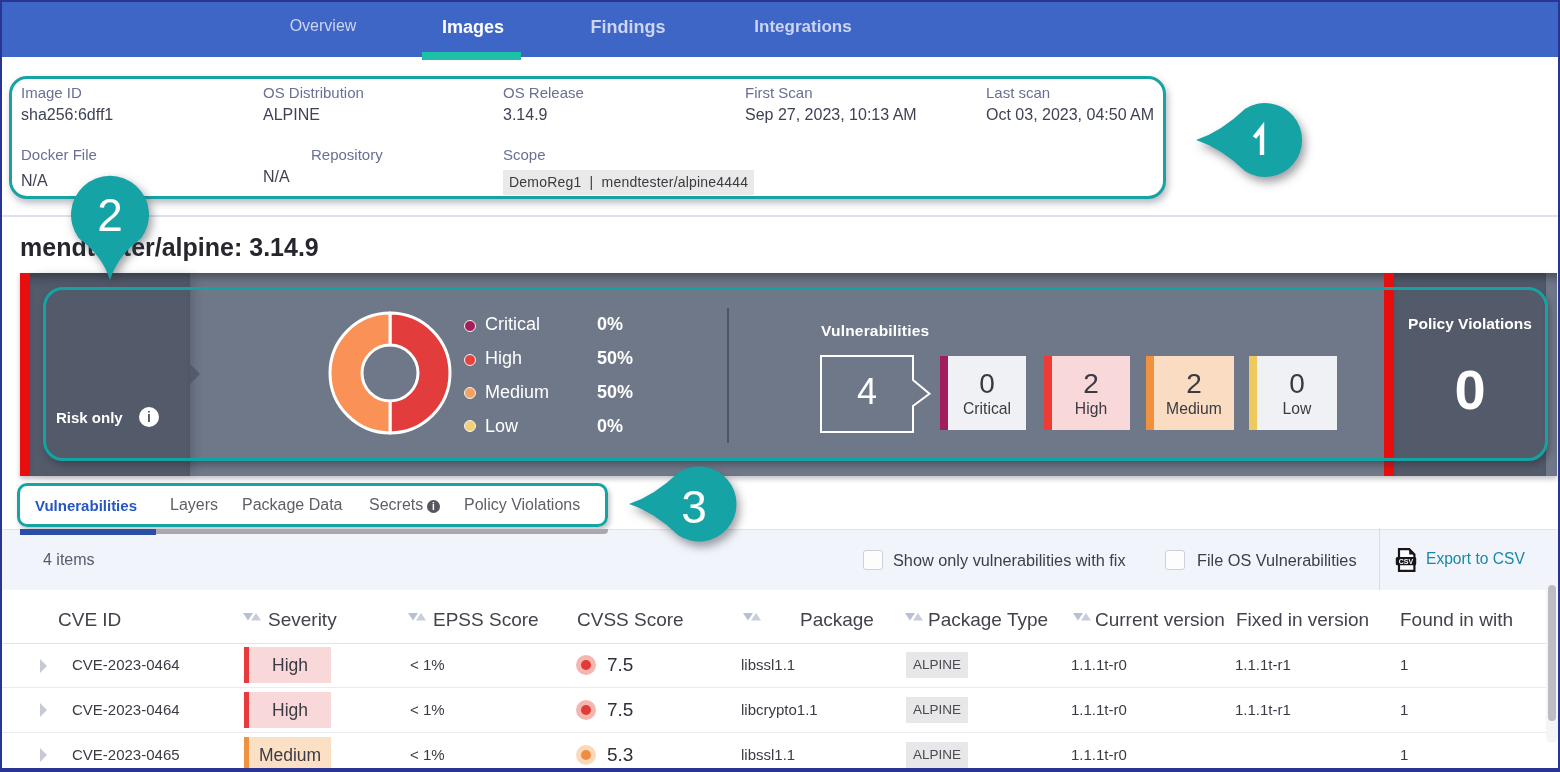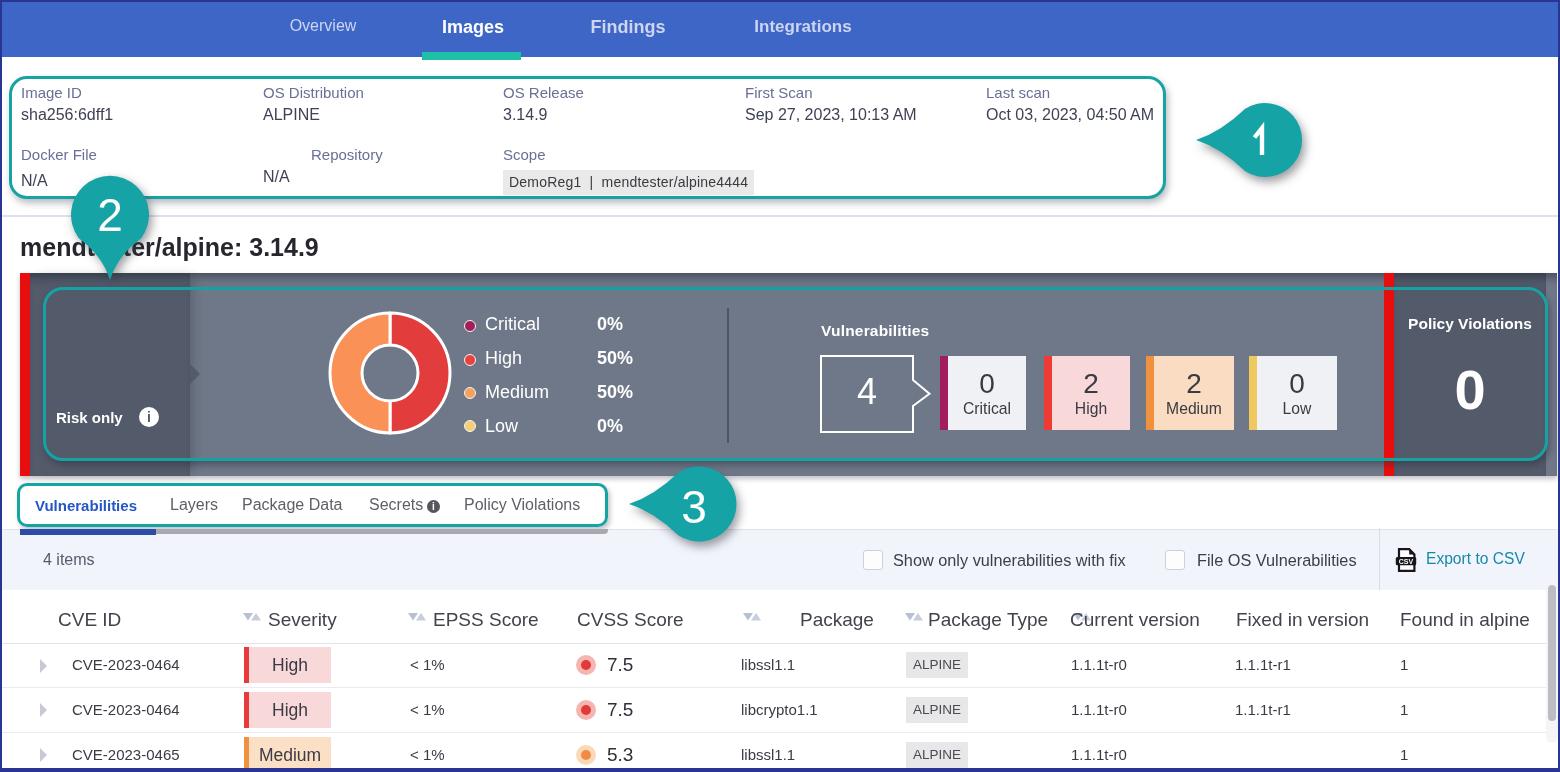--- a/index.html
+++ b/index.html
@@ -171,7 +171,7 @@
       <polygon points="0,2 10,2 5,9.5" fill="#B9C0D4"></polygon>
       <polygon points="8,9.5 18,9.5 13,2" fill="#C6CDDD"></polygon>
     </svg>
-  <div class="abs th" style="left:1070px;">Current version</div>
+  <div class="abs th" style="left:1095px;">Current version</div>
   <div class="abs th" style="left:1236px;">Fixed in version</div>
   <div class="abs th" style="left:1400px;">Found in alpine</div>
   <div class="abs" style="left:2px;top:643px;width:1556px;height:1px;background:#E3E4E9;"></div>

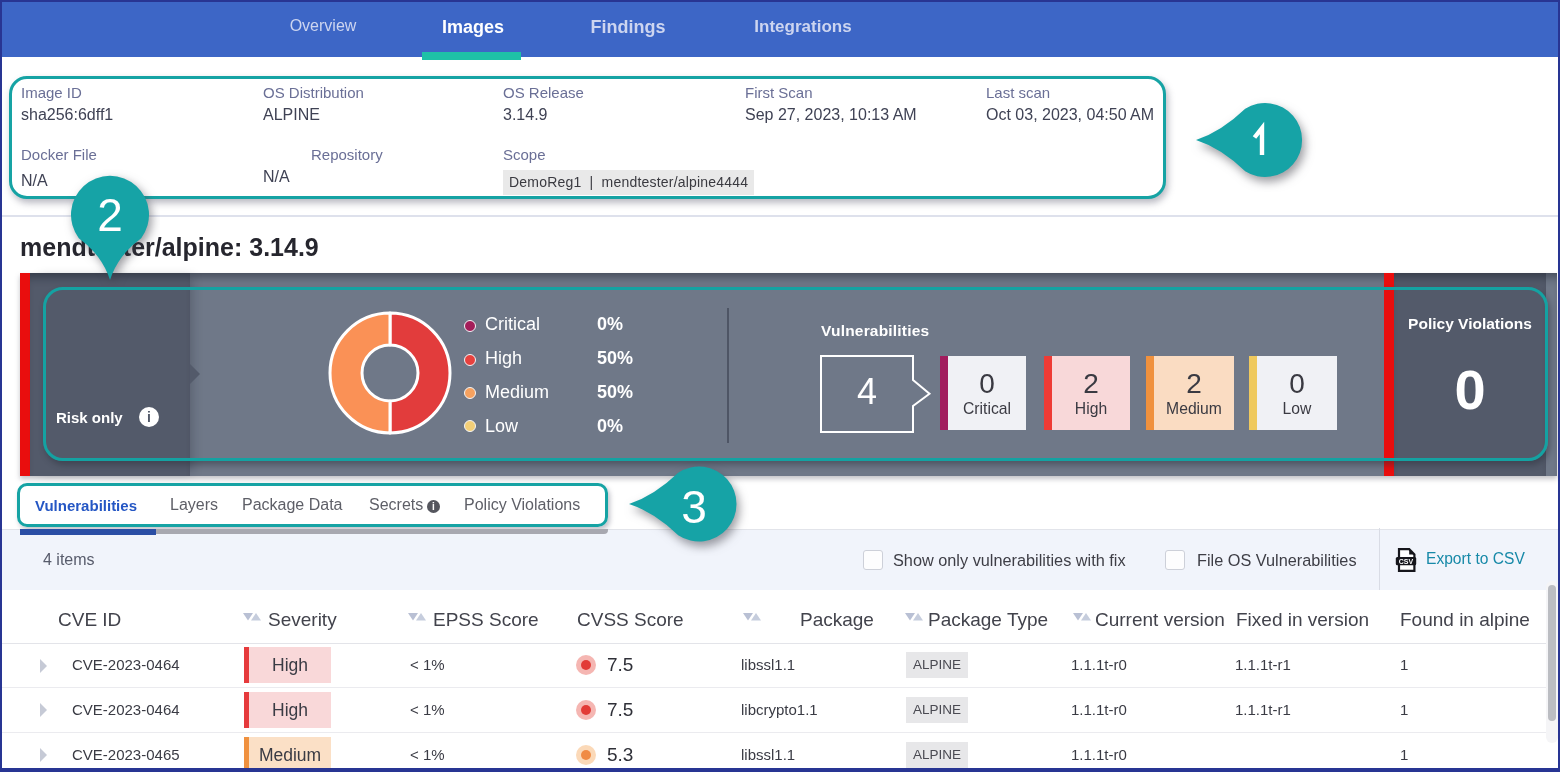--- a/index.html
+++ b/index.html
@@ -173,7 +173,7 @@
     </svg>
   <div class="abs th" style="left:1095px;">Current version</div>
   <div class="abs th" style="left:1236px;">Fixed in version</div>
-  <div class="abs th" style="left:1400px;">Found in alpine</div>
+  <div class="abs th" style="left:1400px;">Found in with</div>
   <div class="abs" style="left:2px;top:643px;width:1556px;height:1px;background:#E3E4E9;"></div>
 
   <div class="abs" style="left:2px;top:687px;width:1556px;height:1px;background:#EBEBEF;"></div>

